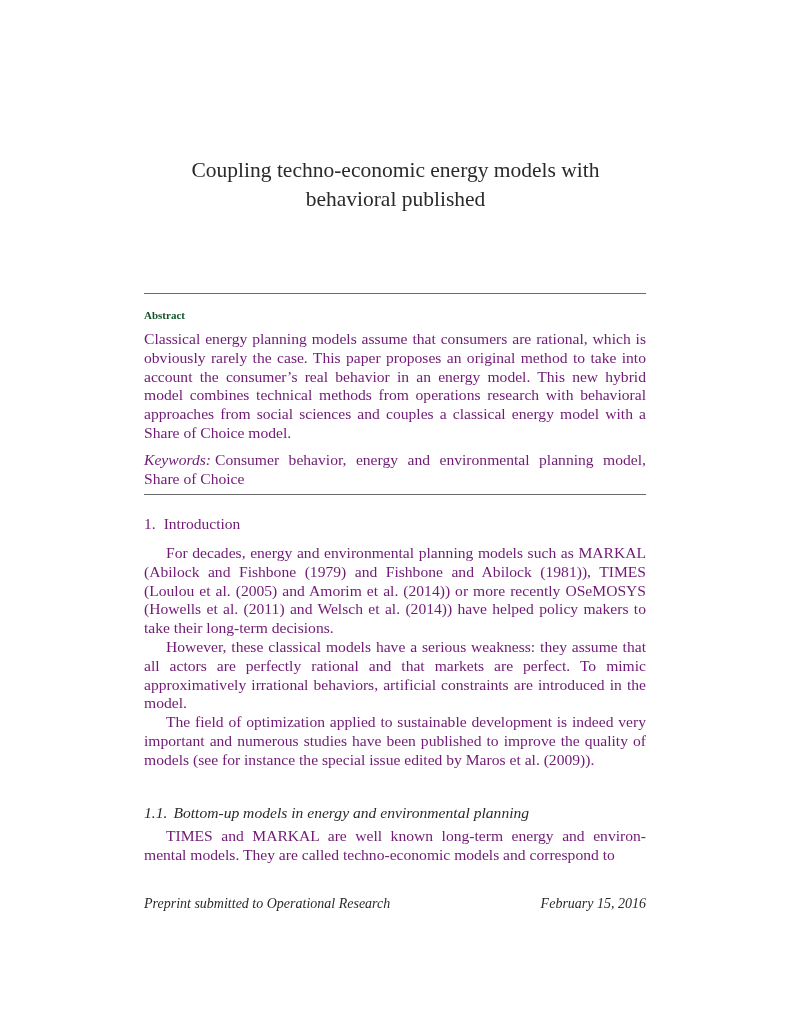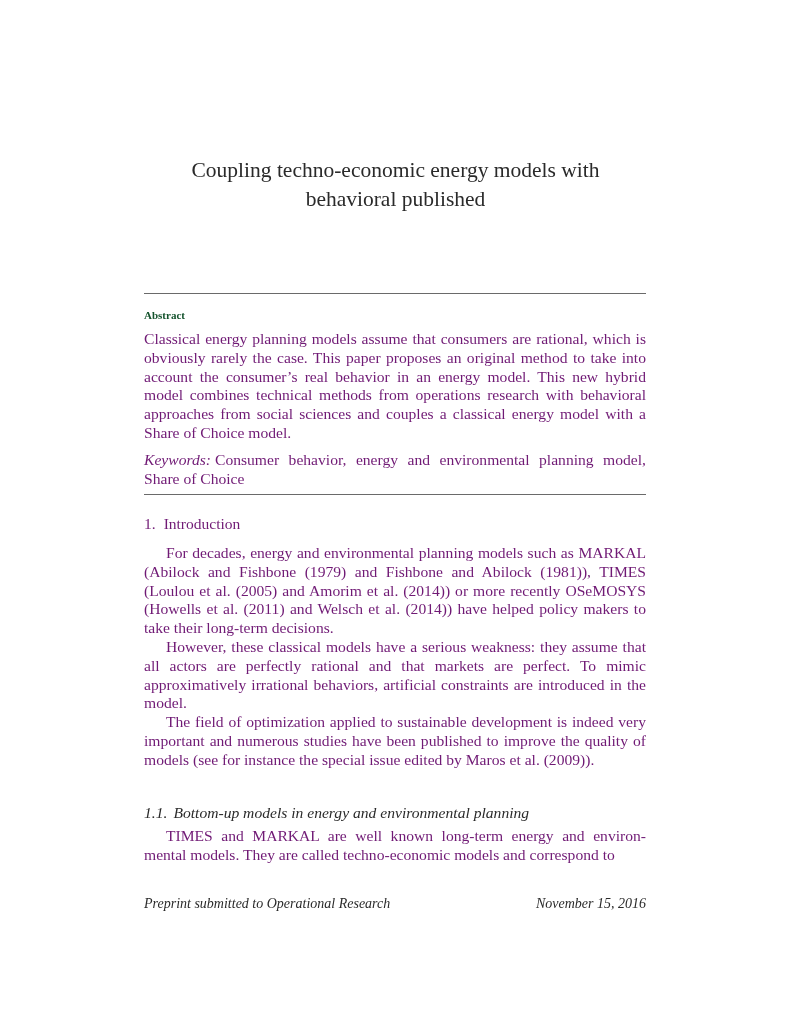--- a/index.html
+++ b/index.html
@@ -147,7 +147,7 @@
 
   <div class="footer">
     <span>Preprint submitted to Operational Research</span>
-    <span>November 15, 2016</span>
+    <span>February 15, 2016</span>
   </div>
 
 </div>

